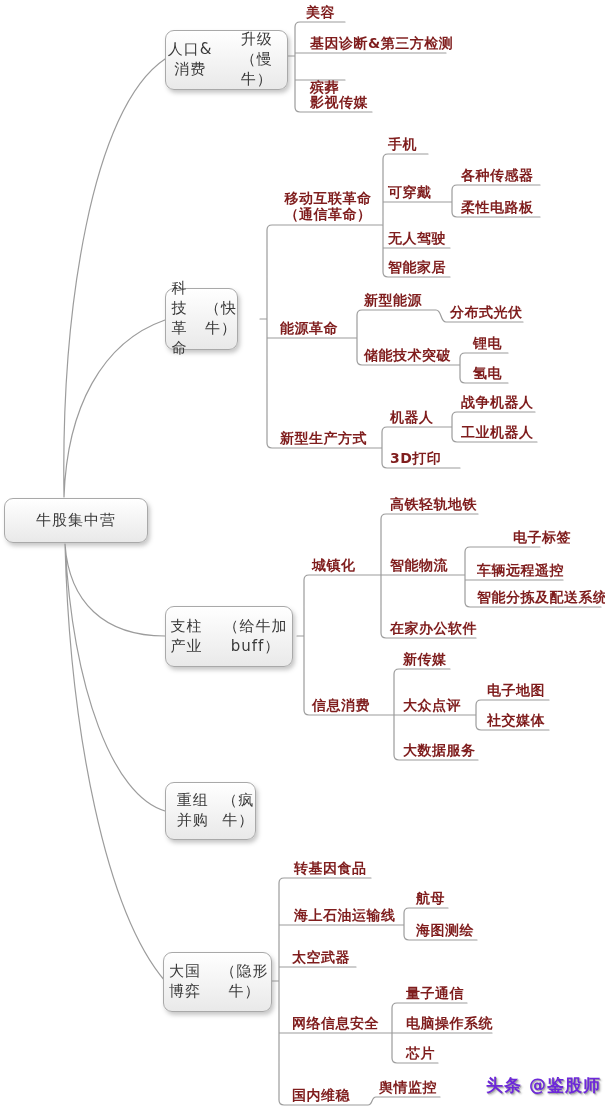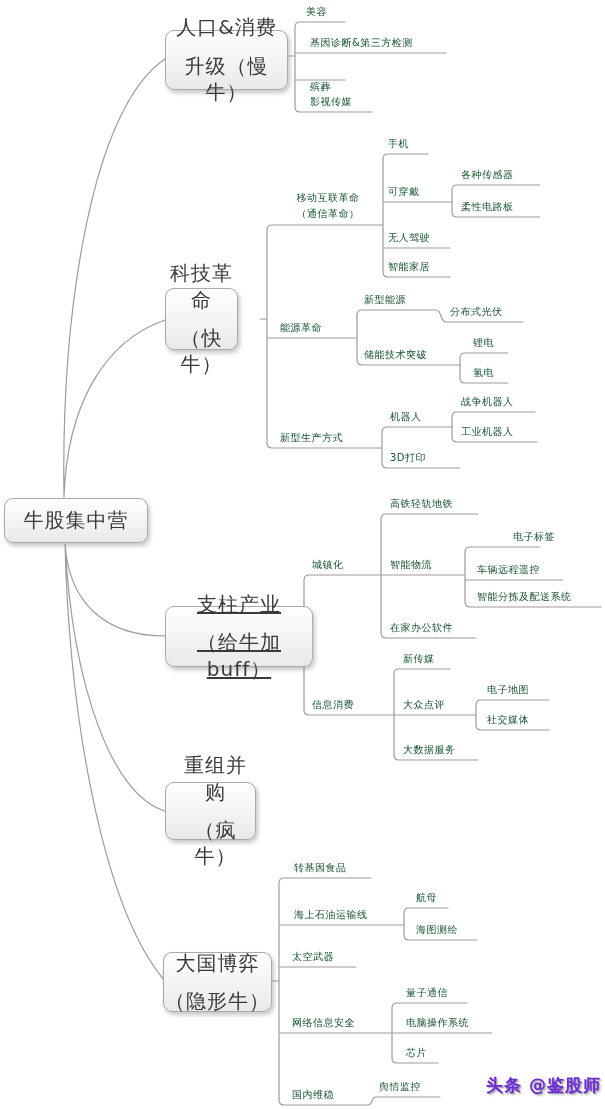--- a/index.html
+++ b/index.html
@@ -9,8 +9,8 @@
   }
   #wires{position:absolute;left:0;top:0;}
   .leaf{
-    position:absolute;font-size:10px;color:#14532d;white-space:nowrap;
-    letter-spacing:.5px;line-height:16px;
+    position:absolute;font-size:14px;color:#7f1d1d;white-space:nowrap;
+    letter-spacing:.5px;line-height:16px;font-weight:bold;
   }
   .leaf2{text-align:center;}
   .box{

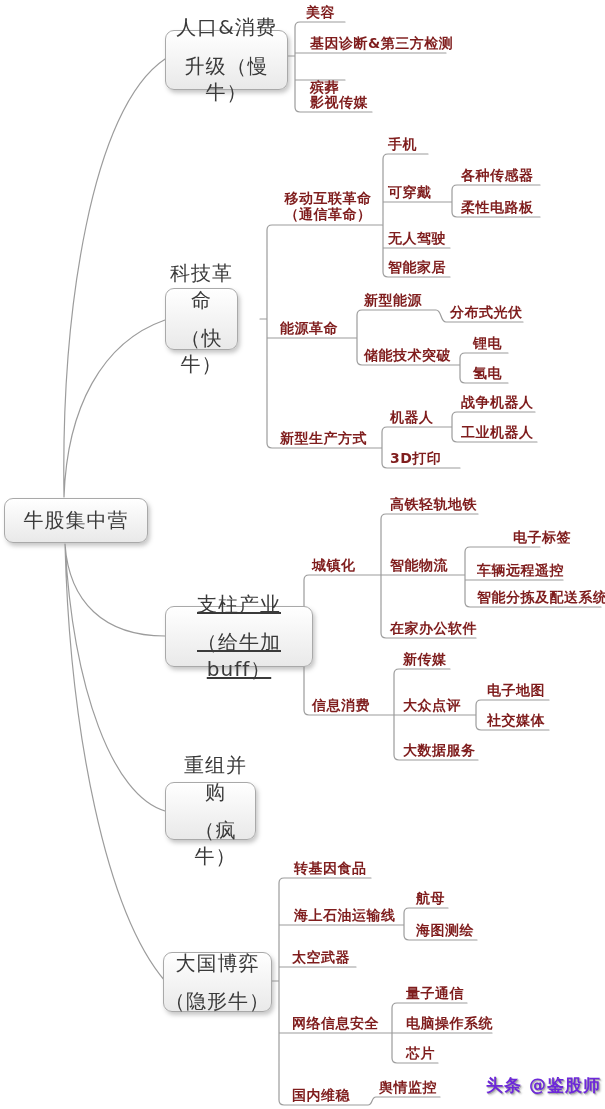--- a/index.html
+++ b/index.html
@@ -18,8 +18,8 @@
     border:1.4px solid #a9a9a9;border-radius:9px;
     background:linear-gradient(#ffffff,#e9e9e9);
     box-shadow:2px 3px 4px rgba(130,130,130,.45);
-    display:flex;flex-direction:column;align-items:center;justify-content:center;
-    font-size:20px;color:#3a3a3a;line-height:1.32;letter-spacing:1px;text-align:center;gap:12px;
+    display:flex;align-items:center;justify-content:center;
+    font-size:15px;color:#3a3a3a;line-height:1.32;letter-spacing:1px;text-align:center;gap:12px;
   }
   .box span{display:block;}
   #watermark{

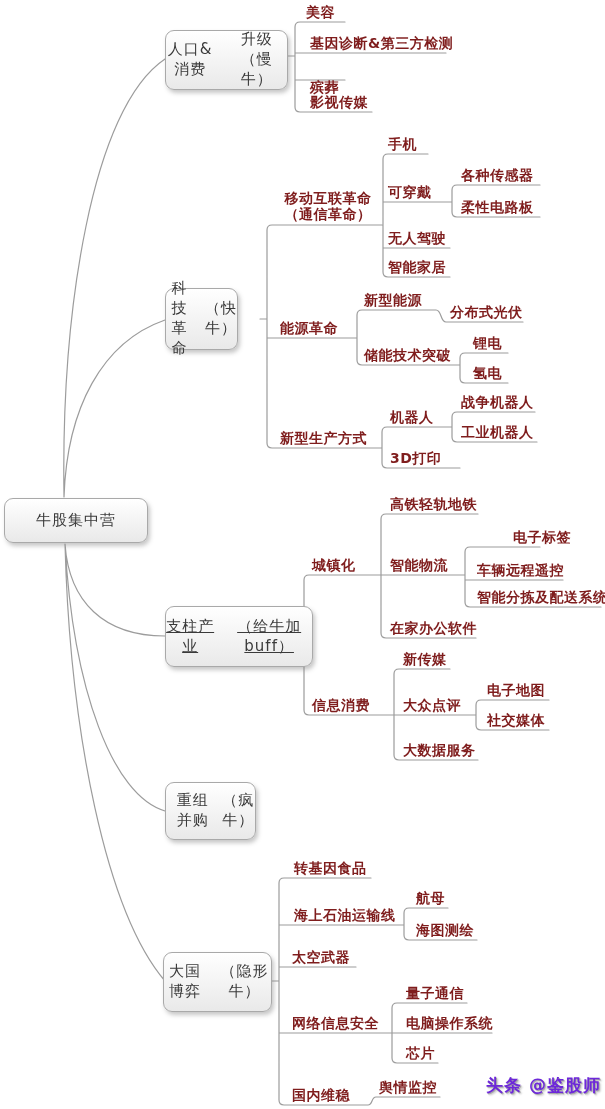--- a/index.html
+++ b/index.html
@@ -58,7 +58,7 @@
     <span>科技革命</span>
     <span>（快牛）</span>
   </div>
-  <div class="box" style="left:165px;top:606px;width:148px;height:61px;text-decoration:underline;">
+  <div class="box" style="left:165px;top:606px;width:128px;height:61px;">
     <span>支柱产业</span>
     <span>（给牛加buff）</span>
   </div>

